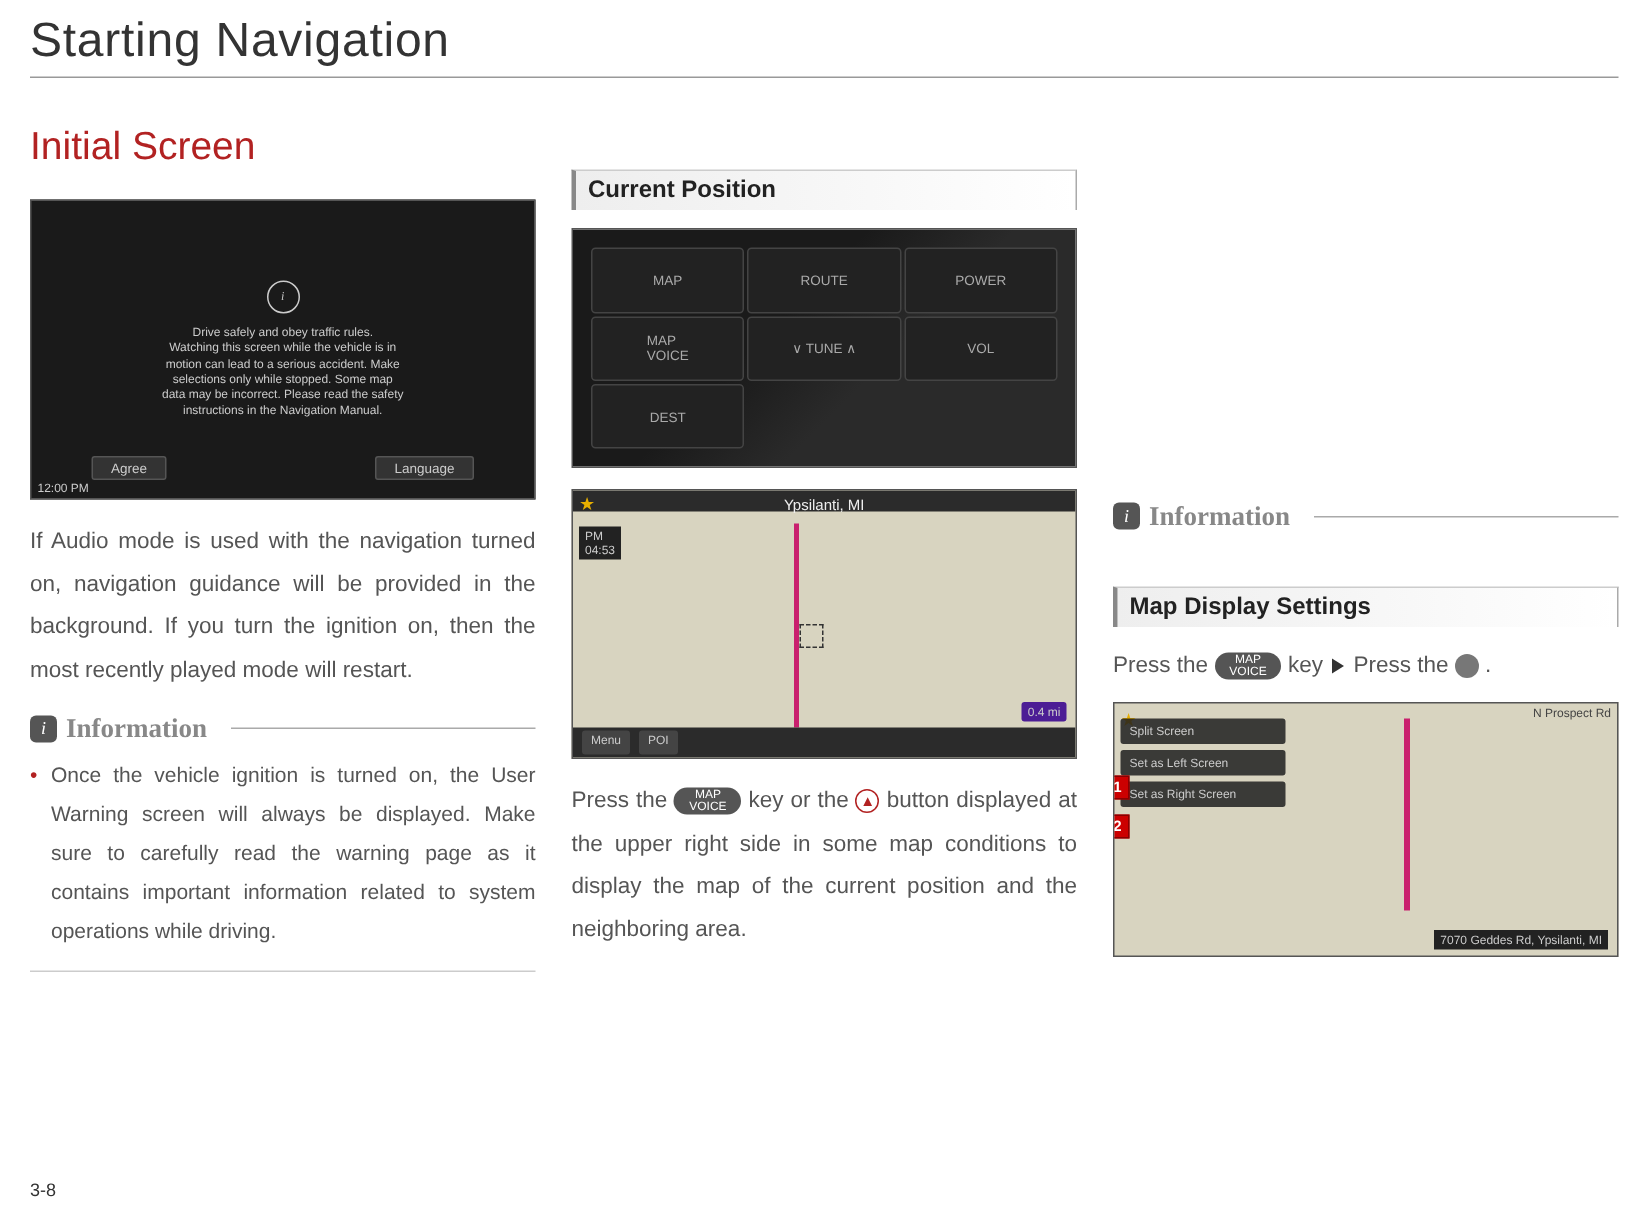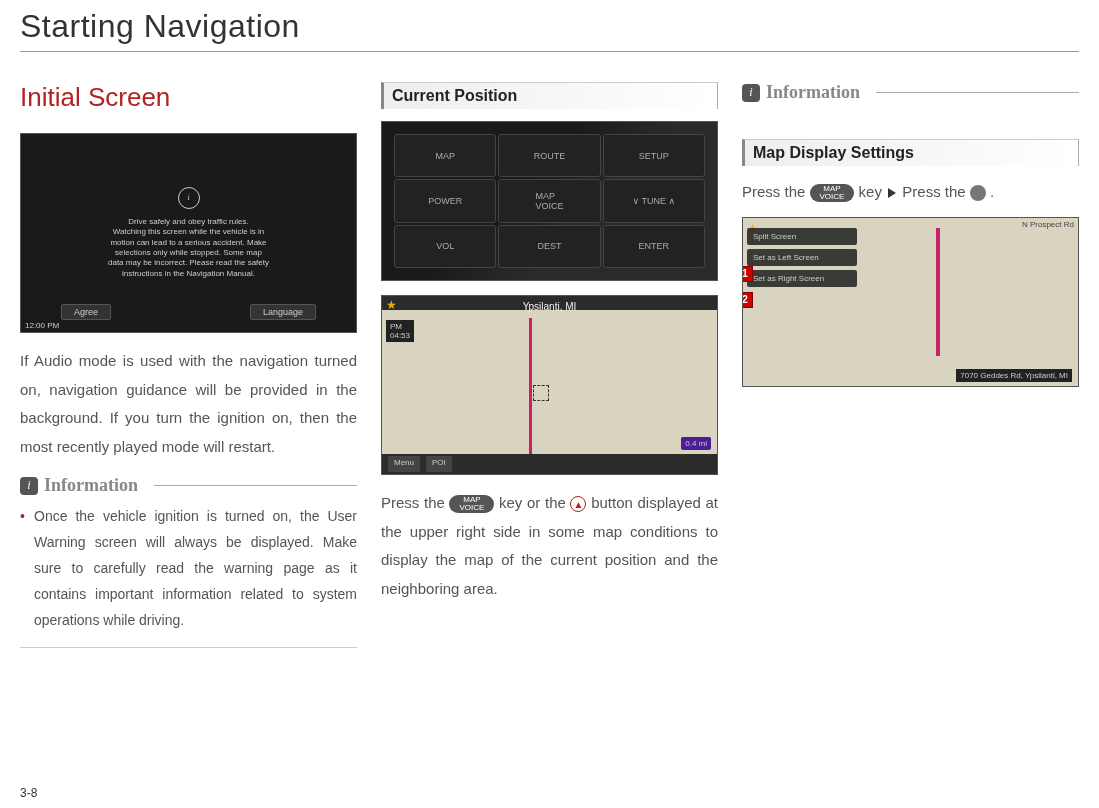--- a/index.html
+++ b/index.html
@@ -23,6 +23,7 @@
       display: flex;
       gap: 24px;
       margin-top: 30px;
+      align-items: flex-end;
     }
     .col {
       flex: 1;

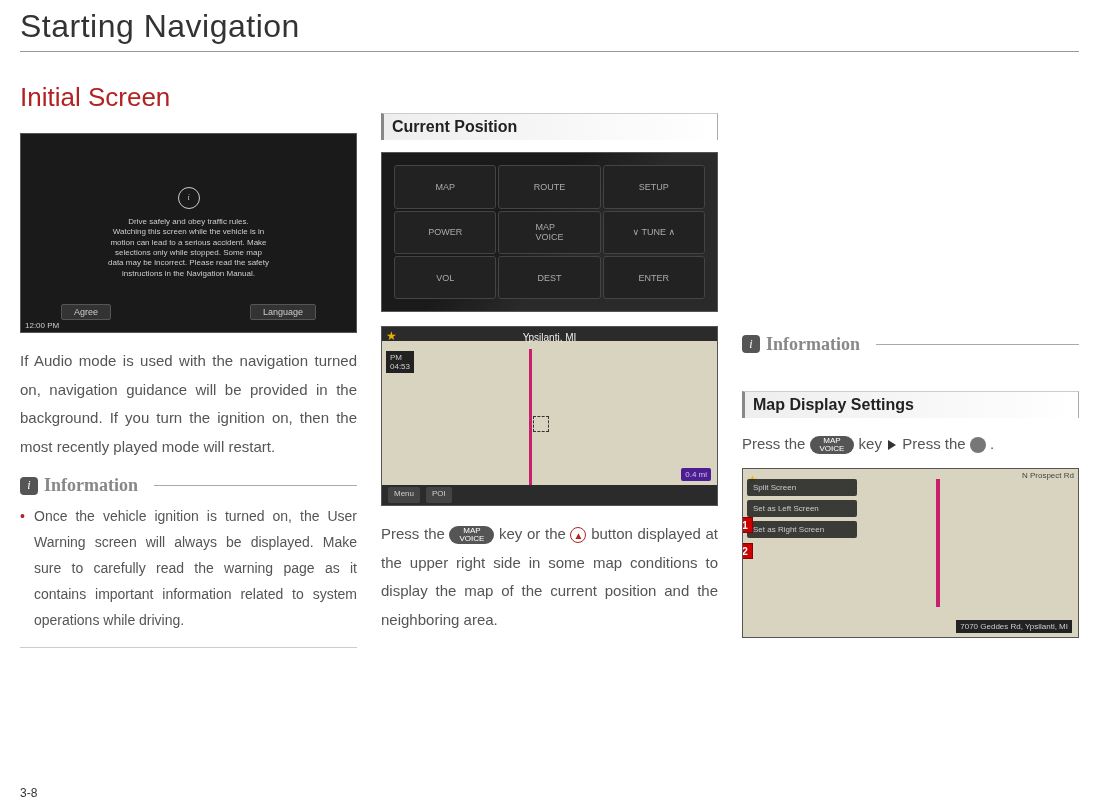--- a/index.html
+++ b/index.html
@@ -293,7 +293,6 @@
     <div class="screenshot-box dash-photo">
       <div class="dash-btn">MAP</div>
       <div class="dash-btn">ROUTE</div>
-      <div class="dash-btn">SETUP</div>
       <div class="dash-btn">POWER</div>
       <div class="dash-btn" style="white-space: pre-line;">MAP
 VOICE</div>

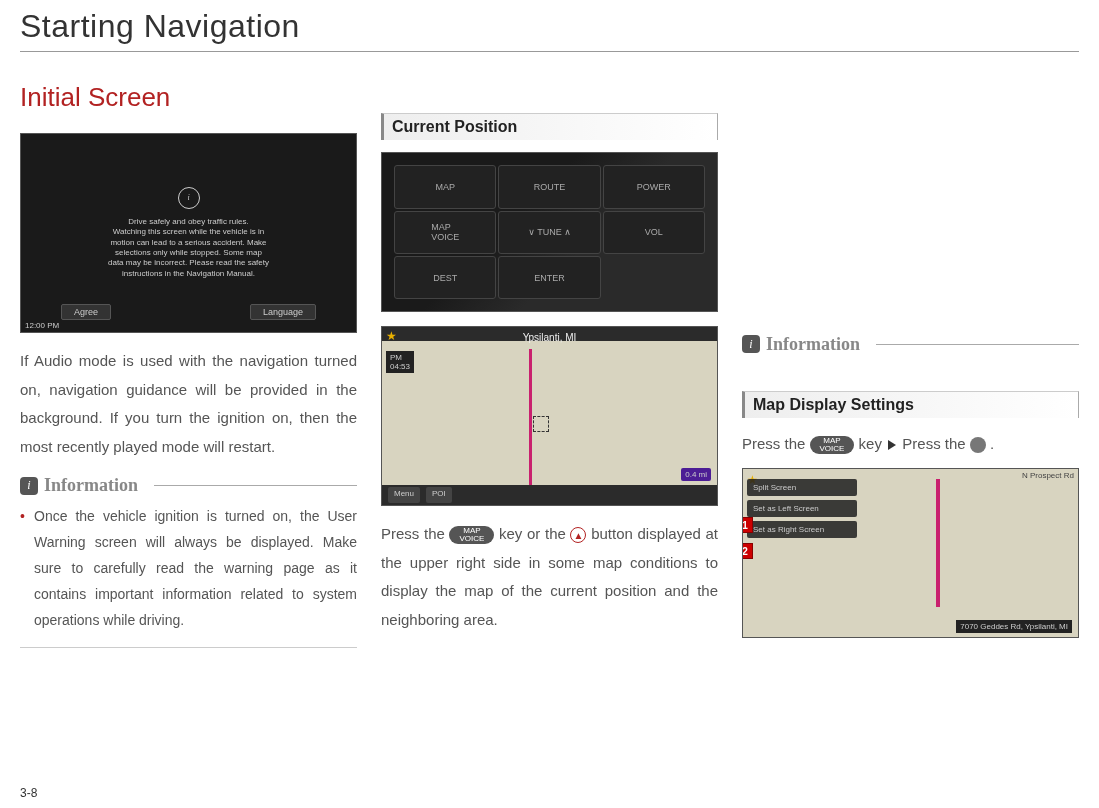--- a/index.html
+++ b/index.html
@@ -299,7 +299,6 @@
       <div class="dash-btn">∨  TUNE  ∧</div>
       <div class="dash-btn">VOL</div>
       <div class="dash-btn">DEST</div>
-      <div class="dash-btn">ENTER</div>
     </div>
 
     <div class="screenshot-box map-screen">

